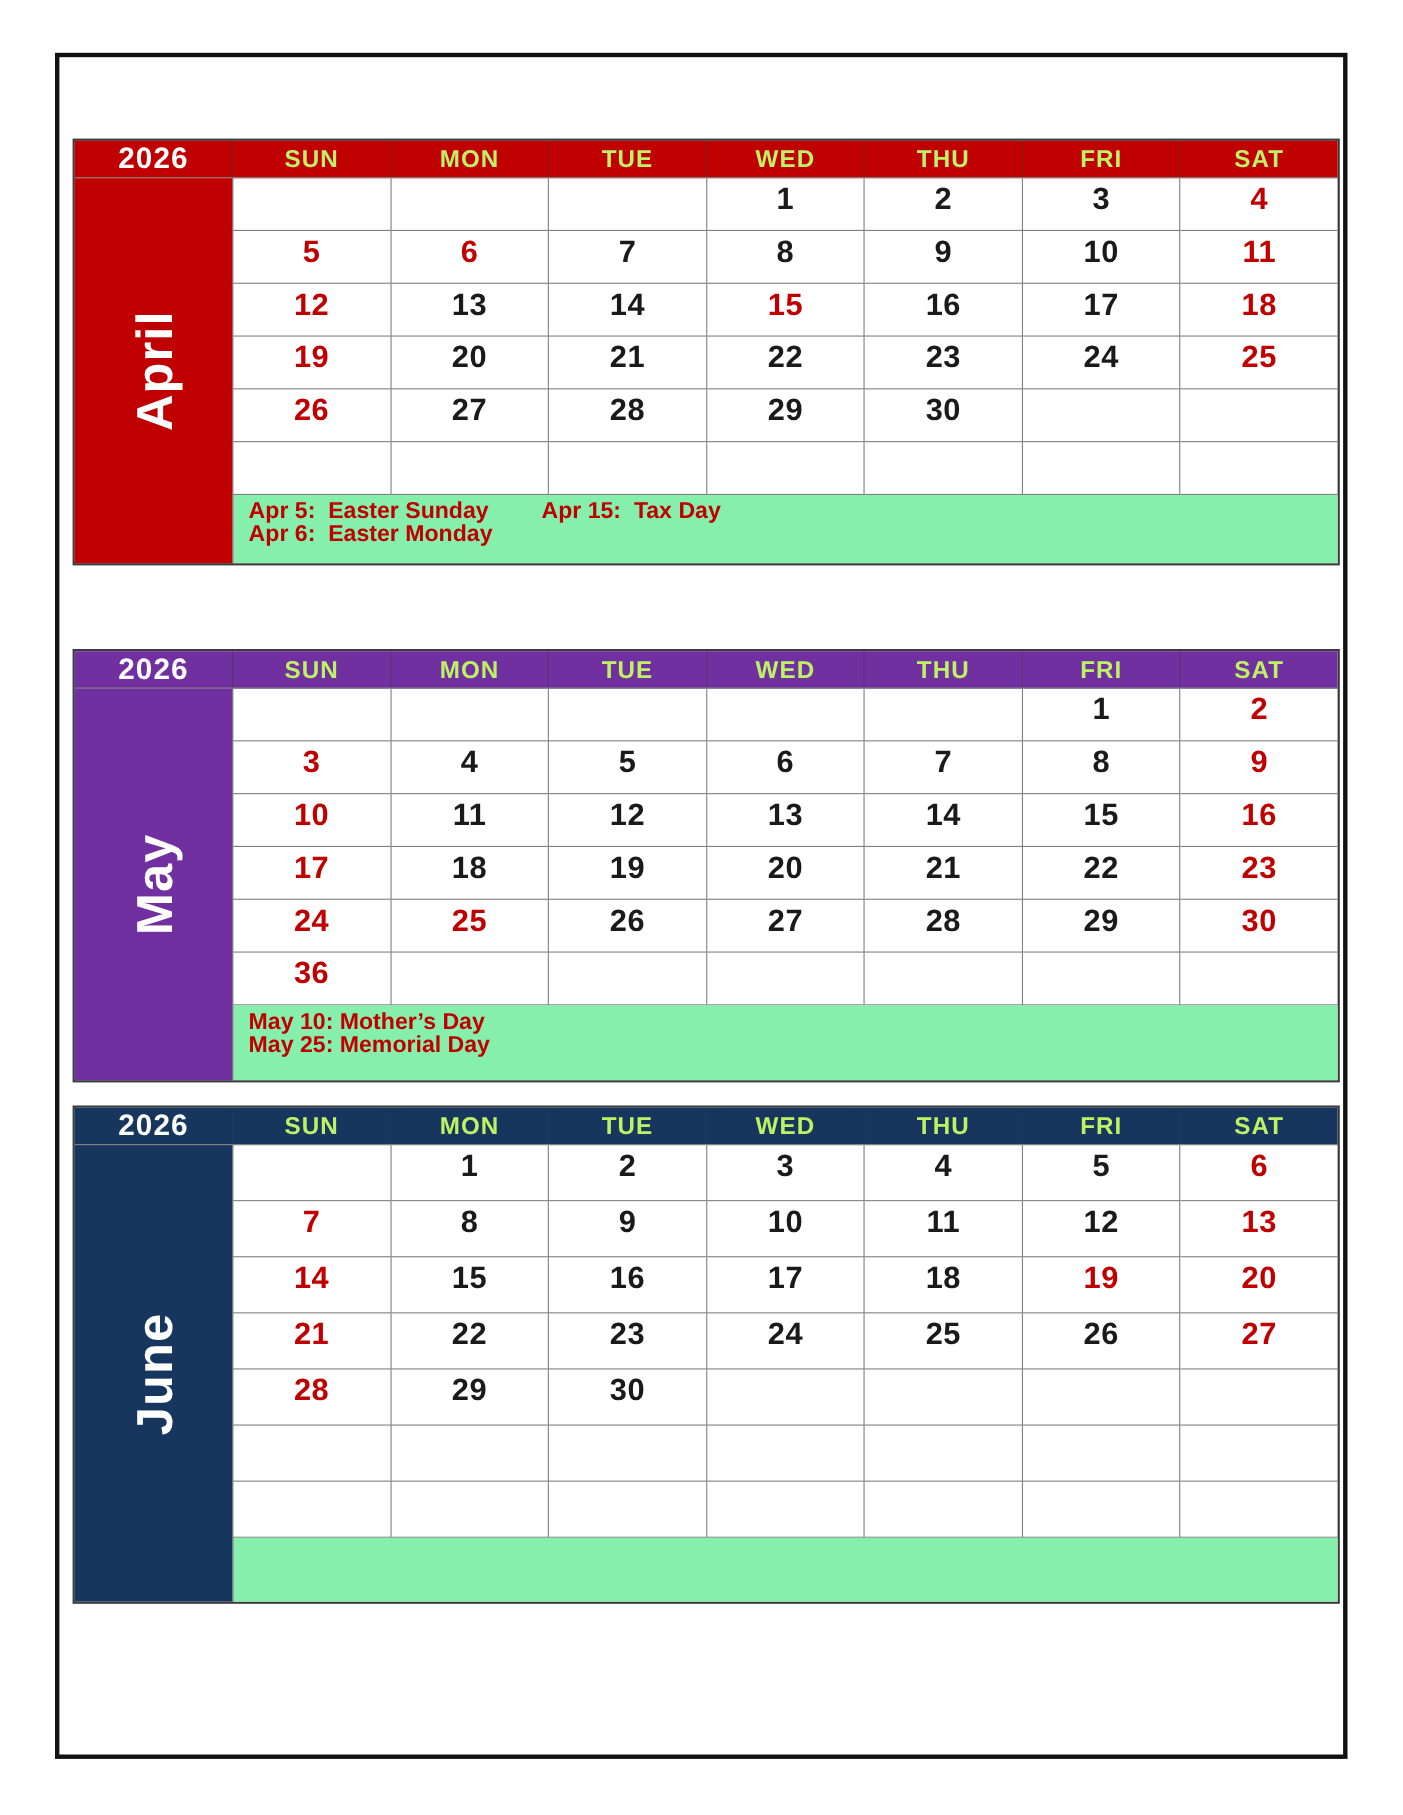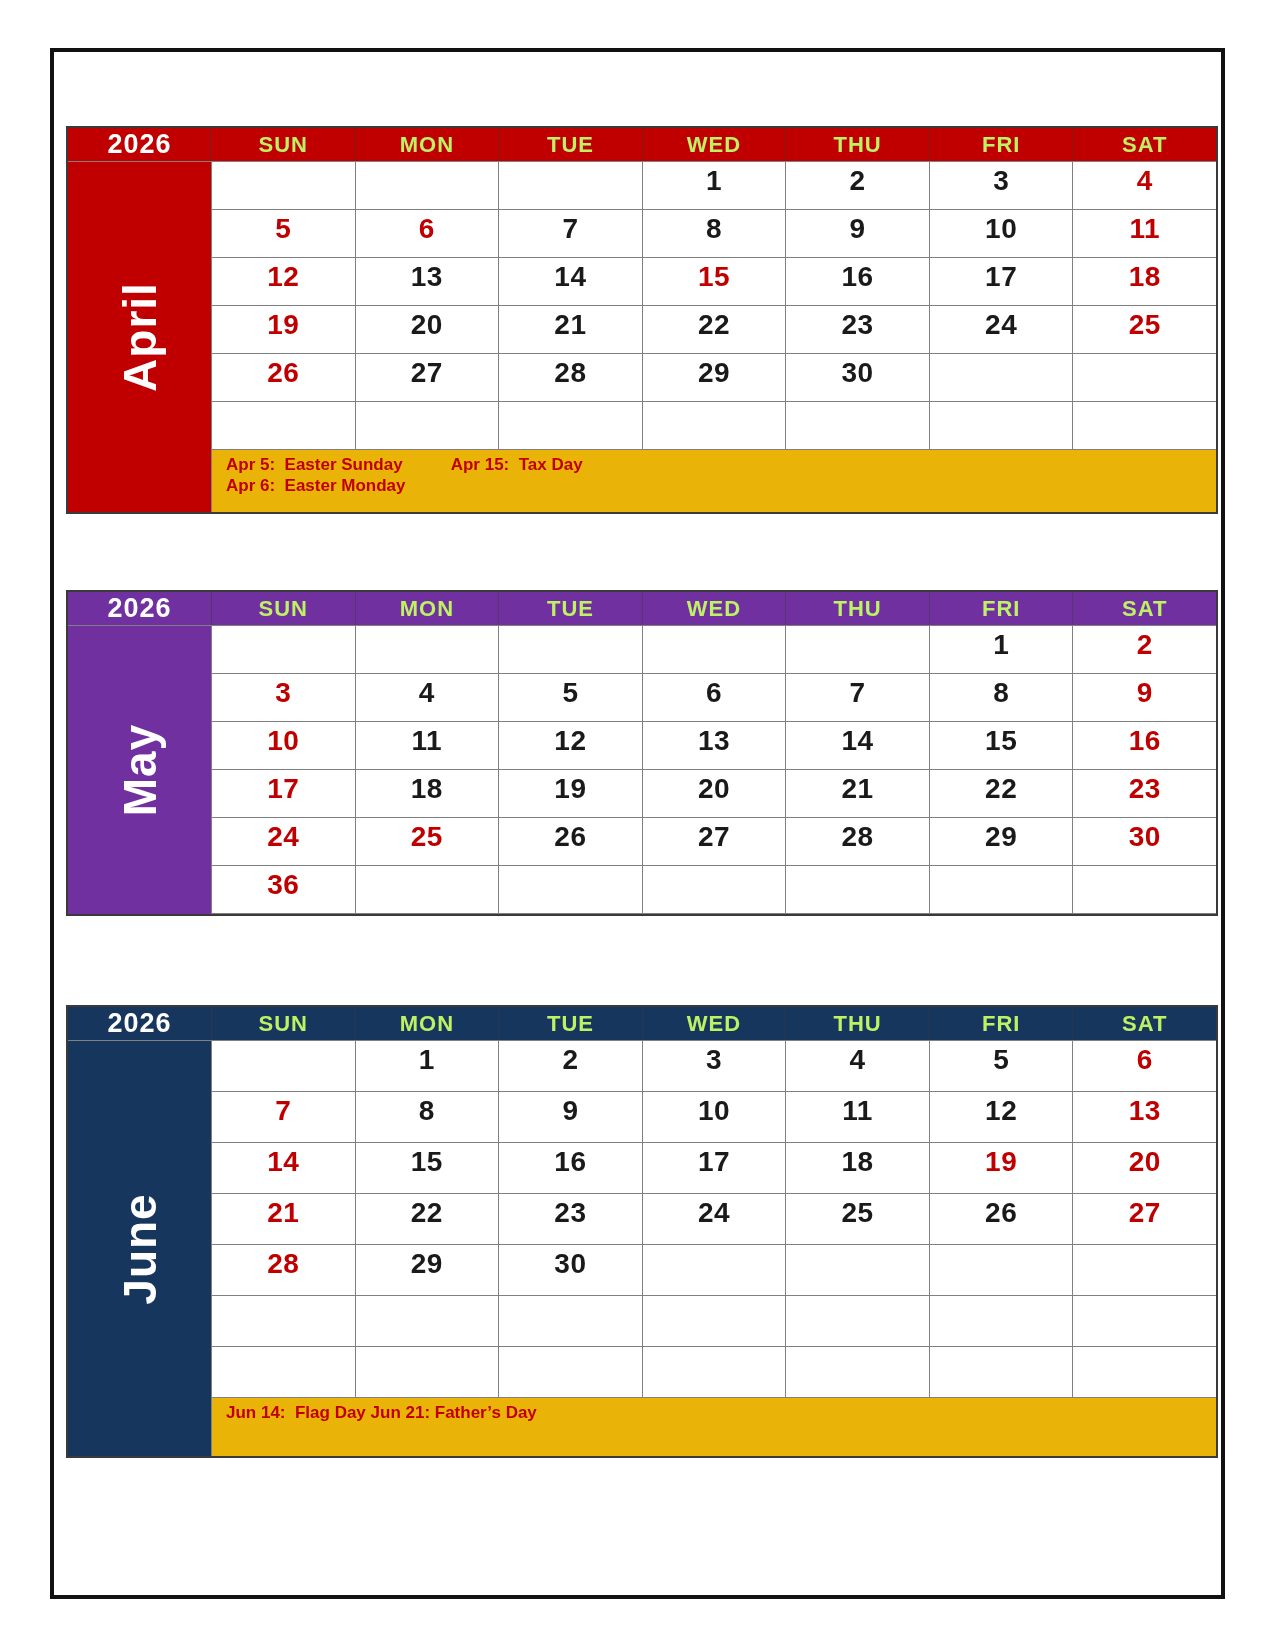--- a/index.html
+++ b/index.html
@@ -48,8 +48,8 @@
   .cell:last-child { border-right:none; }
   .cell.red { color:#C00000; }
   .notes {
-    padding:4px 6px 0 14px; box-sizing:border-box; background:#eab308;
-    color:#C00000; font-weight:bold; font-size:17px; line-height:21px;
+    padding:4px 6px 0 14px; box-sizing:border-box; background:#86efac;
+    color:#C00000; font-weight:bold; font-size:21px; line-height:21px;
     white-space:pre-wrap;
   }
   .note-line { white-space:pre-wrap; }

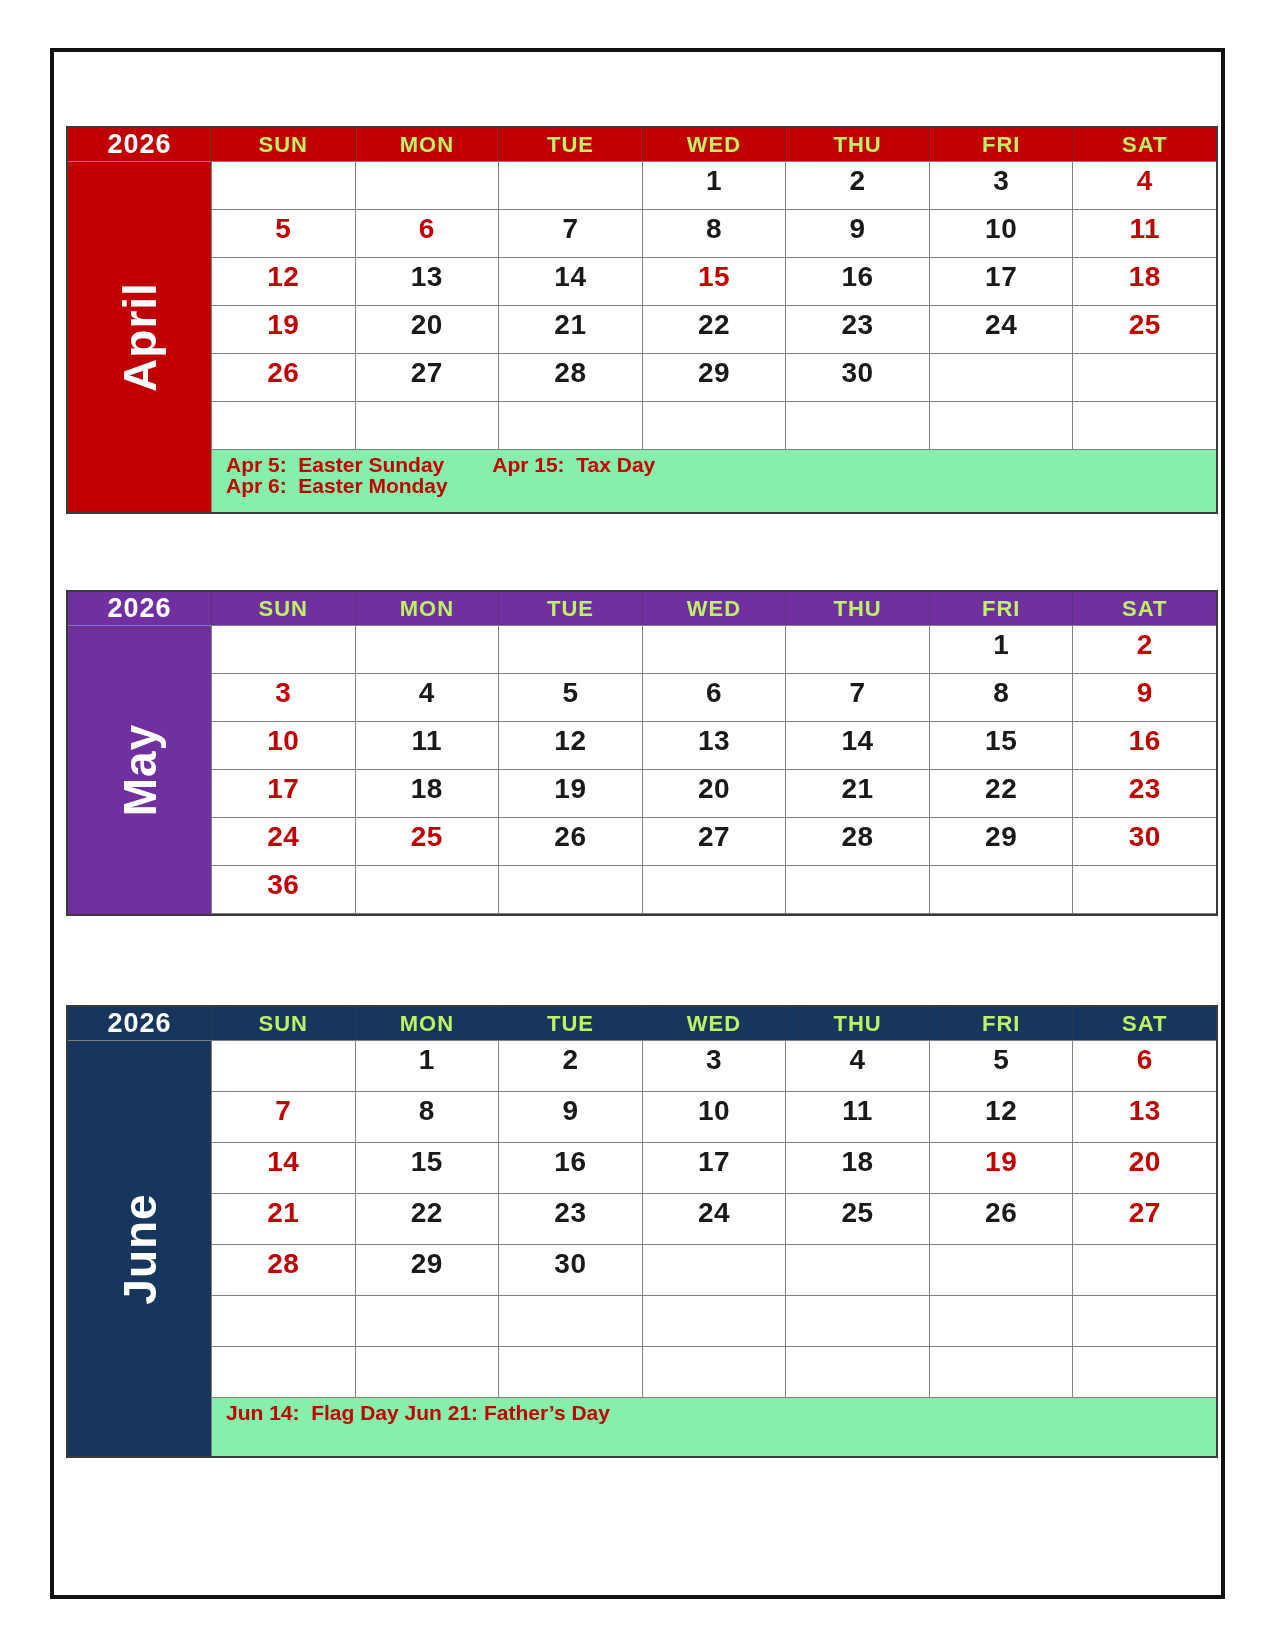--- a/index.html
+++ b/index.html
@@ -217,6 +217,7 @@
             <div class="cell" style="height: 48px;"></div>
           </div>
         </div>
+      <div class="notes" style="height: 68px;"><div class="note-line"><span class="note-item">May 10: Mother’s Day</span></div><div class="note-line"><span class="note-item">May 25: Memorial Day</span></div></div>
     </div>
   </div>
 

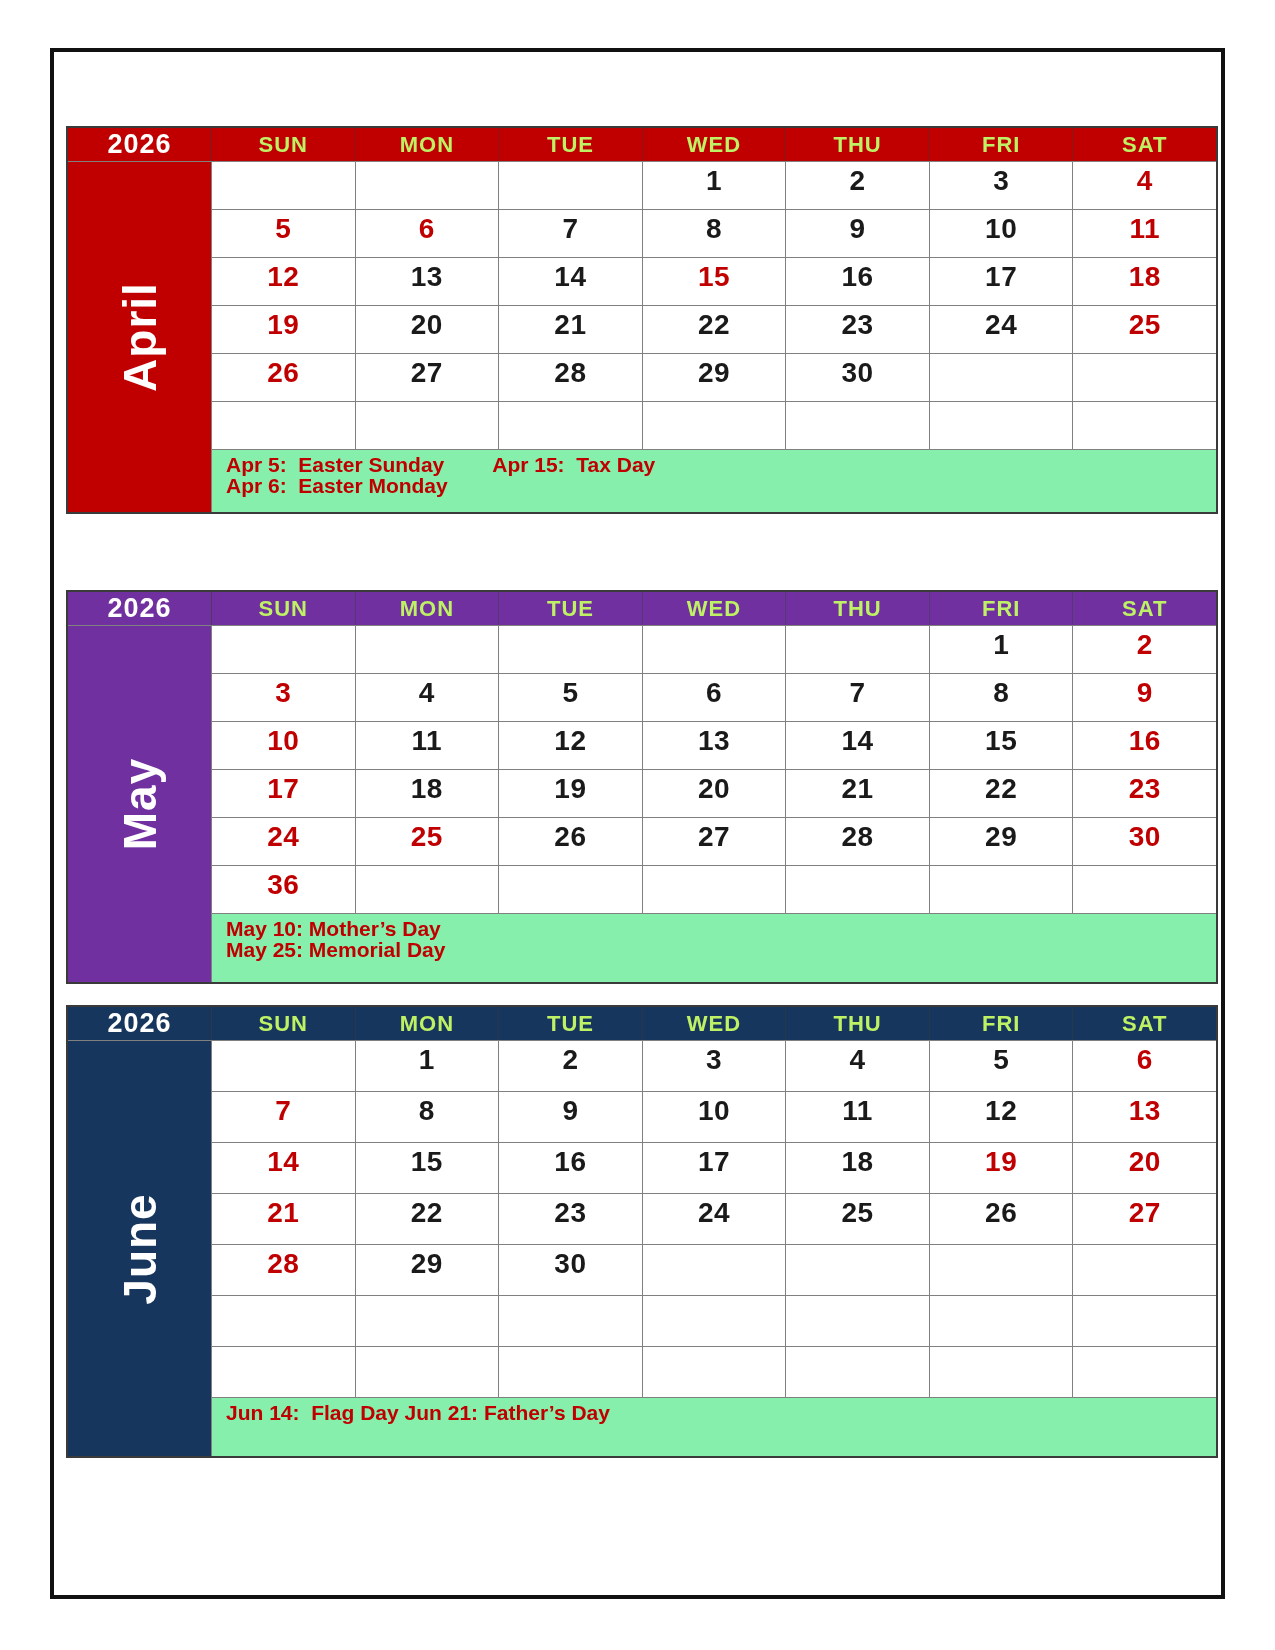--- a/index.html
+++ b/index.html
@@ -303,7 +303,7 @@
             <div class="cell" style="height: 51px;"></div>
           </div>
         </div>
-      <div class="notes" style="height: 58px;"><div class="note-line"><span class="note-item">Jun 14:  Flag Day Jun 21: Father’s Day</span></div></div>
+      <div class="notes" style="height: 58px;"></div>
     </div>
   </div>
 

